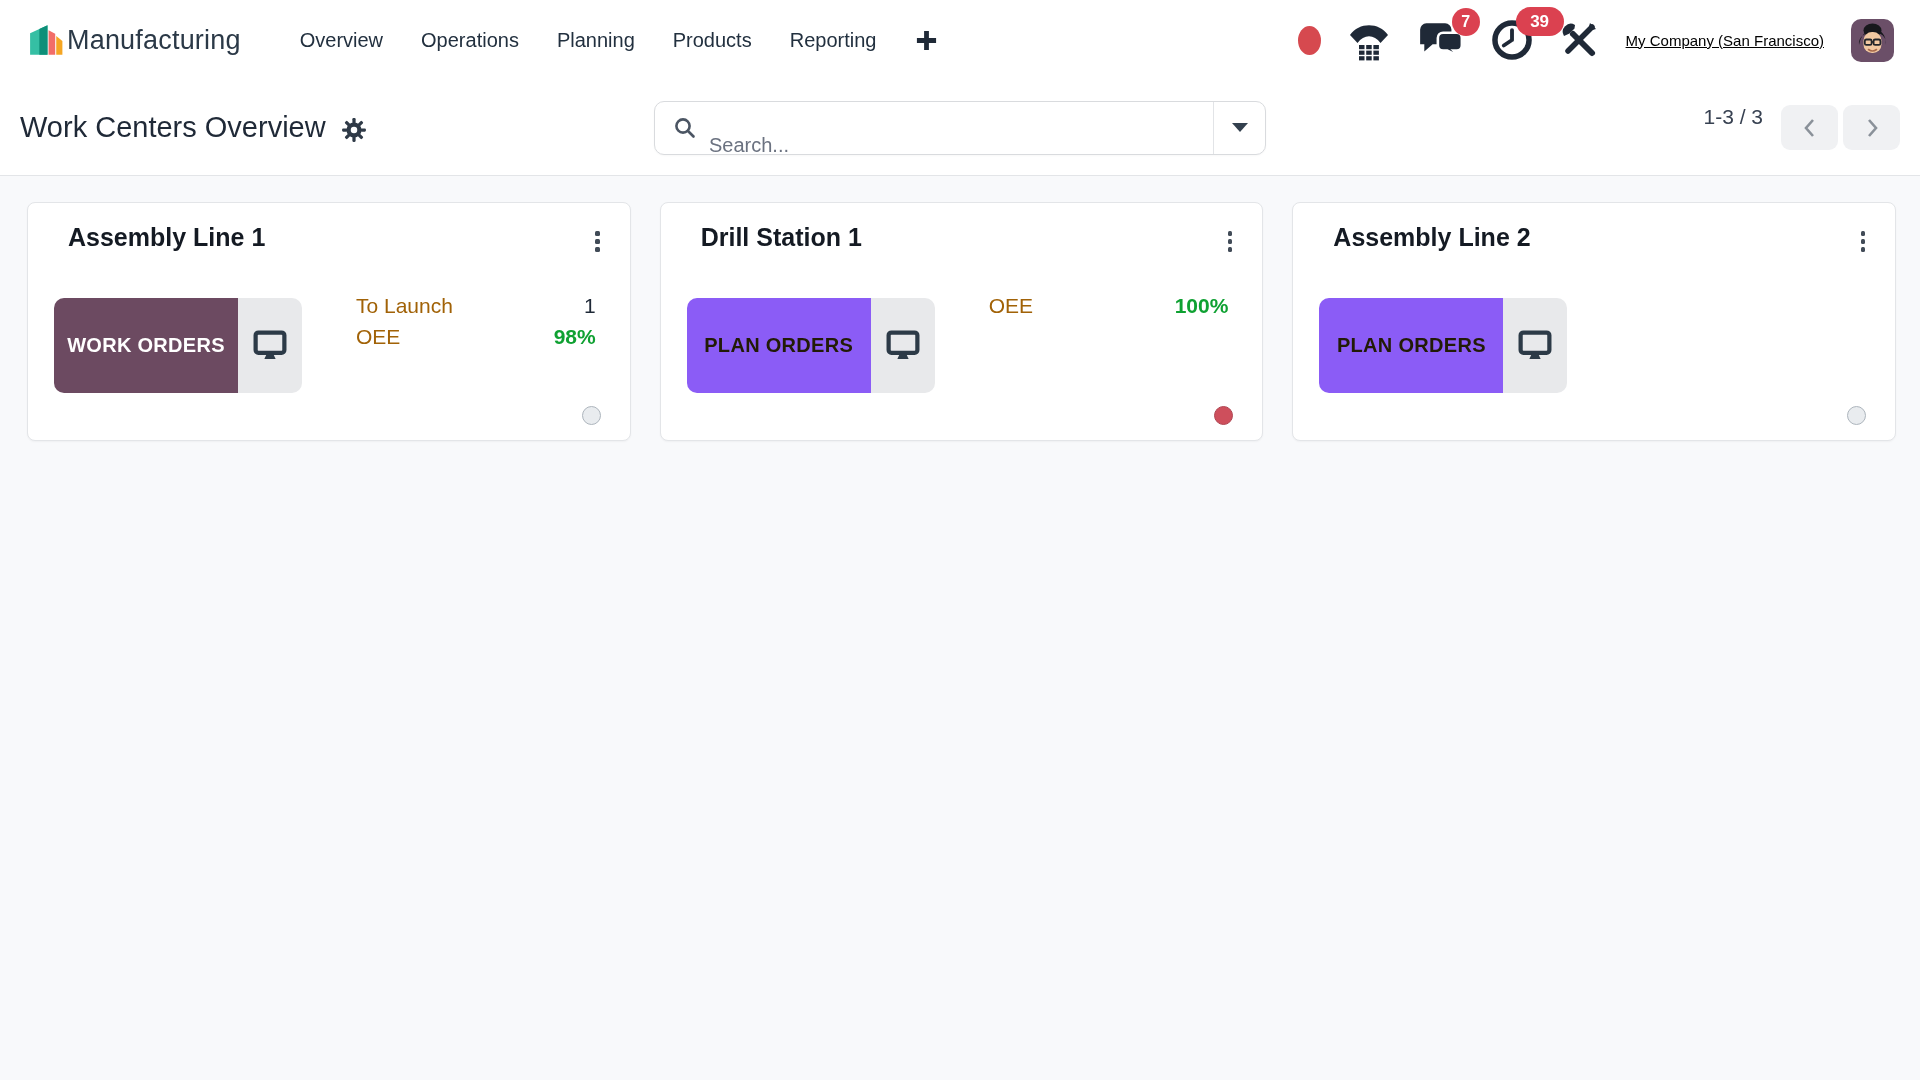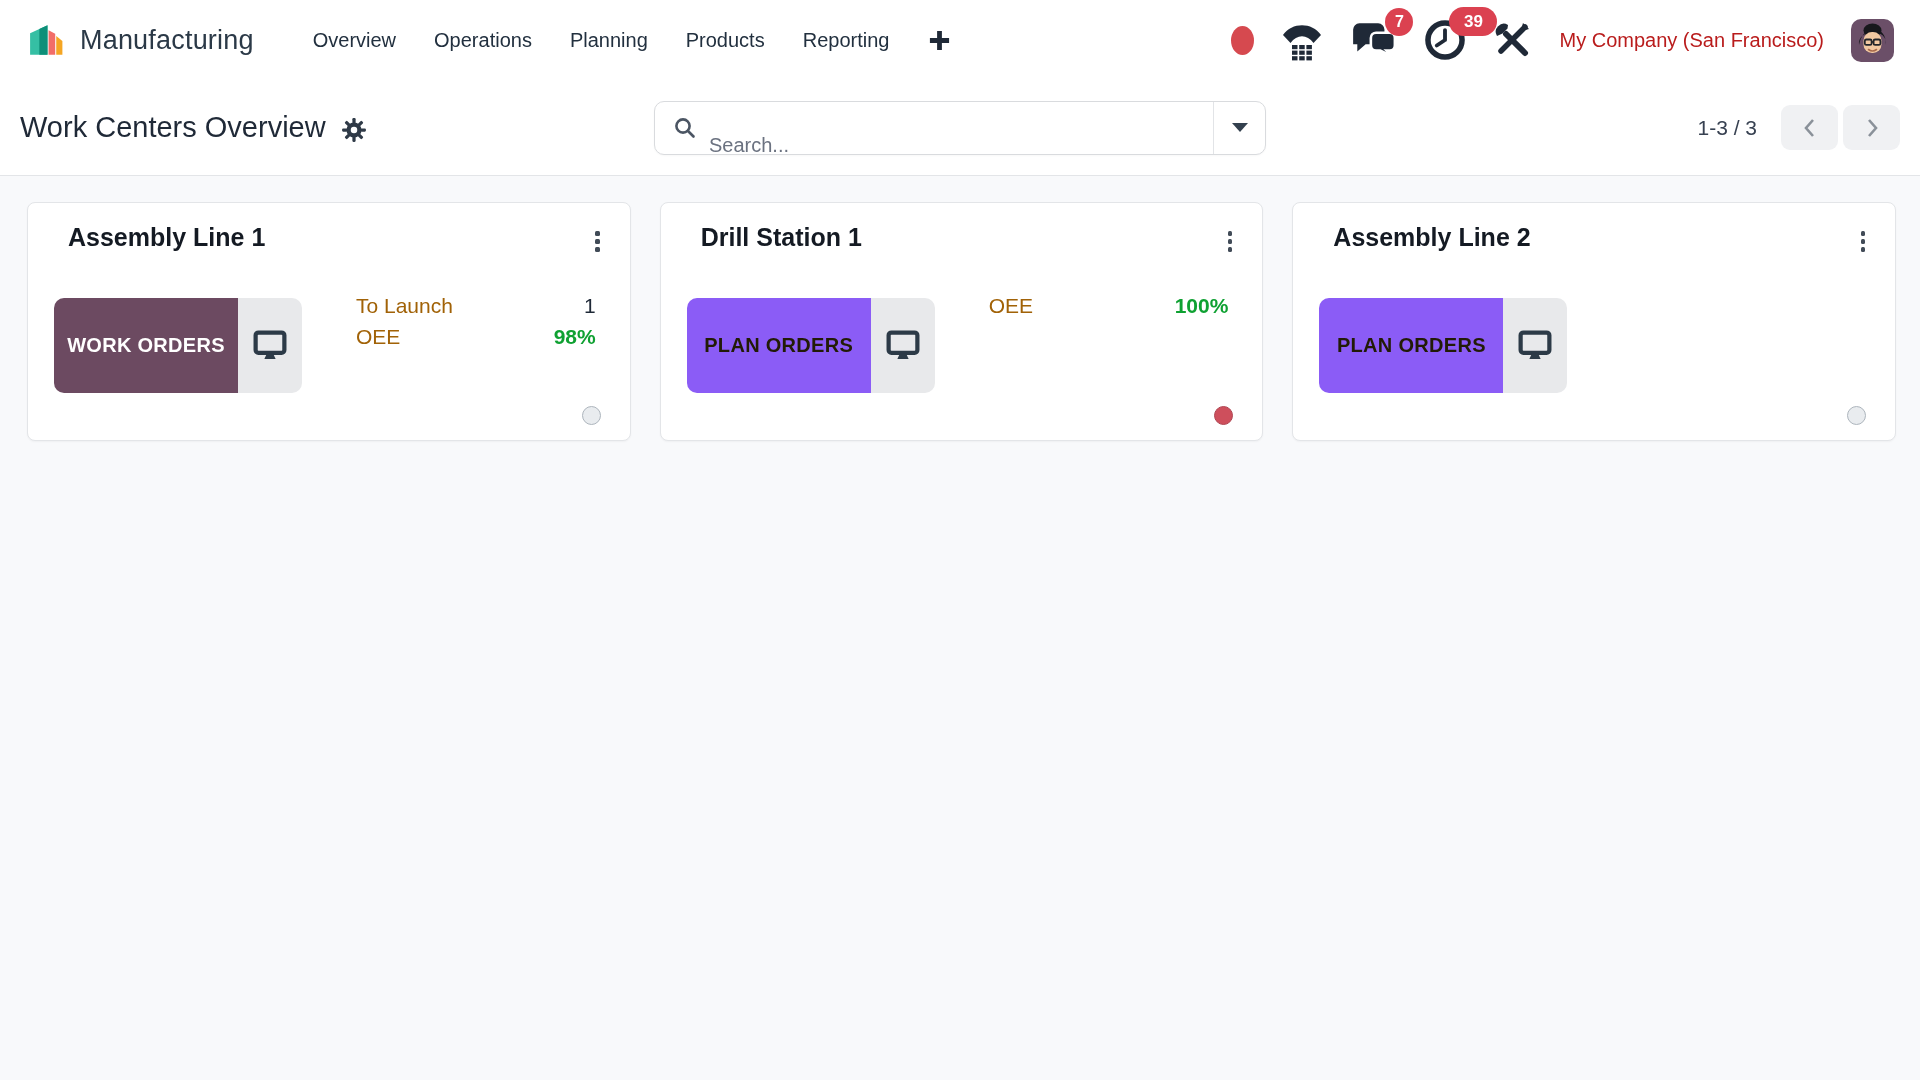--- a/index.html
+++ b/index.html
@@ -8,7 +8,7 @@
 
   
   .navbar { height:80px; background:#FFFFFF; display:flex; align-items:center; padding:0 26px; }
-  .brand { display:flex; align-items:center; gap:13px; cursor:pointer; }
+  .brand { display:flex; align-items:center; cursor:pointer; }
   .brand-label { font-size:27px; font-weight:500; color:#2B3947; letter-spacing:.2px; }
   .nav-menu { display:flex; align-items:center; list-style:none; margin-left:40px; }
   .nav-menu a { display:block; padding:10px 19px; font-size:20px; color:#22303F; text-decoration:none; }

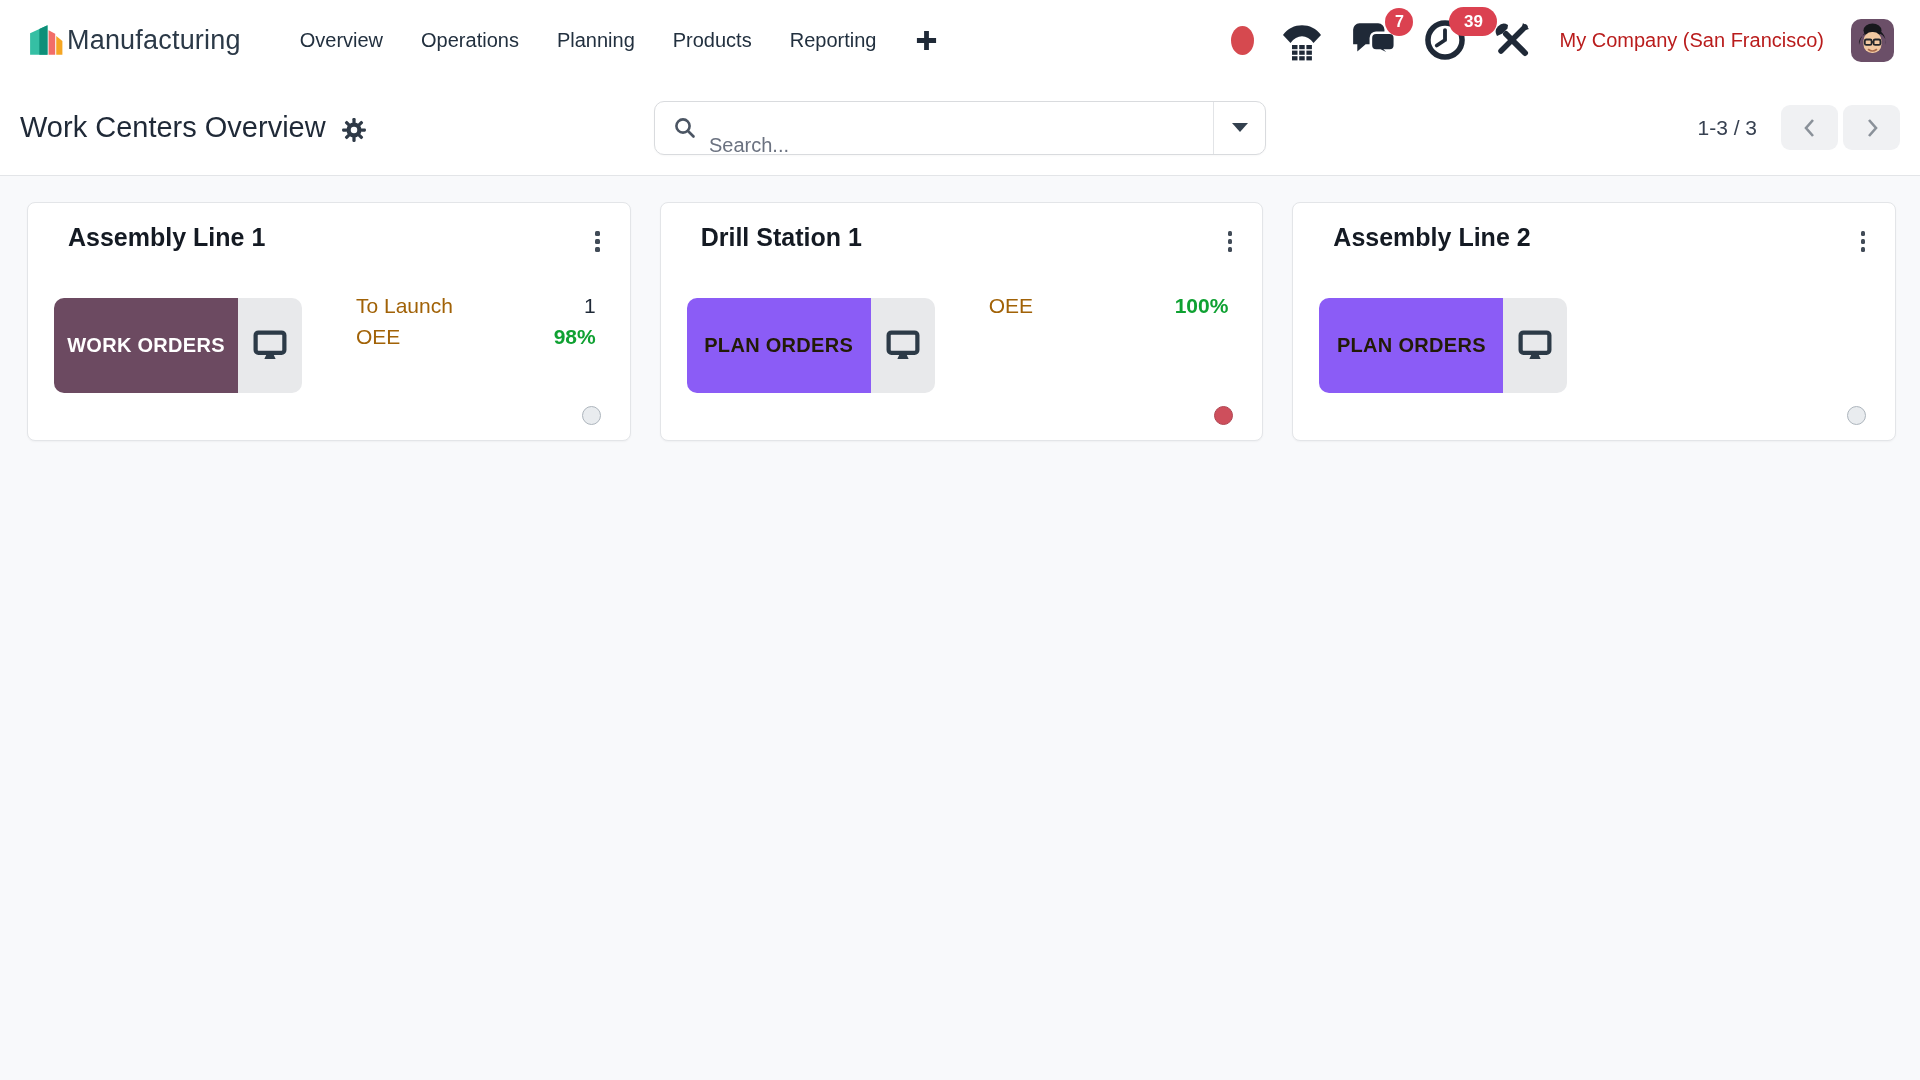--- a/index.html
+++ b/index.html
@@ -20,7 +20,7 @@
            display:flex; align-items:center; justify-content:center; font-family:"Liberation Sans",sans-serif; }
   .badge-round { width:28px; height:28px; border-radius:50%; font-size:16px; top:-11px; right:-15px; }
   .badge-pill { height:29px; min-width:48px; padding:0 10px; border-radius:15px; font-size:17px; top:-11px; right:-30px; }
-  .company-name { font-size:20px; color:#b91c1c; background:none; border:none; cursor:pointer; padding:4px 2px; }
+  .company-name { font-size:15px; color:#000000; background:none; border:none; cursor:pointer; padding:4px 2px;text-decoration:underline; }
   .avatar-btn { background:none; border:none; cursor:pointer; }
 
   

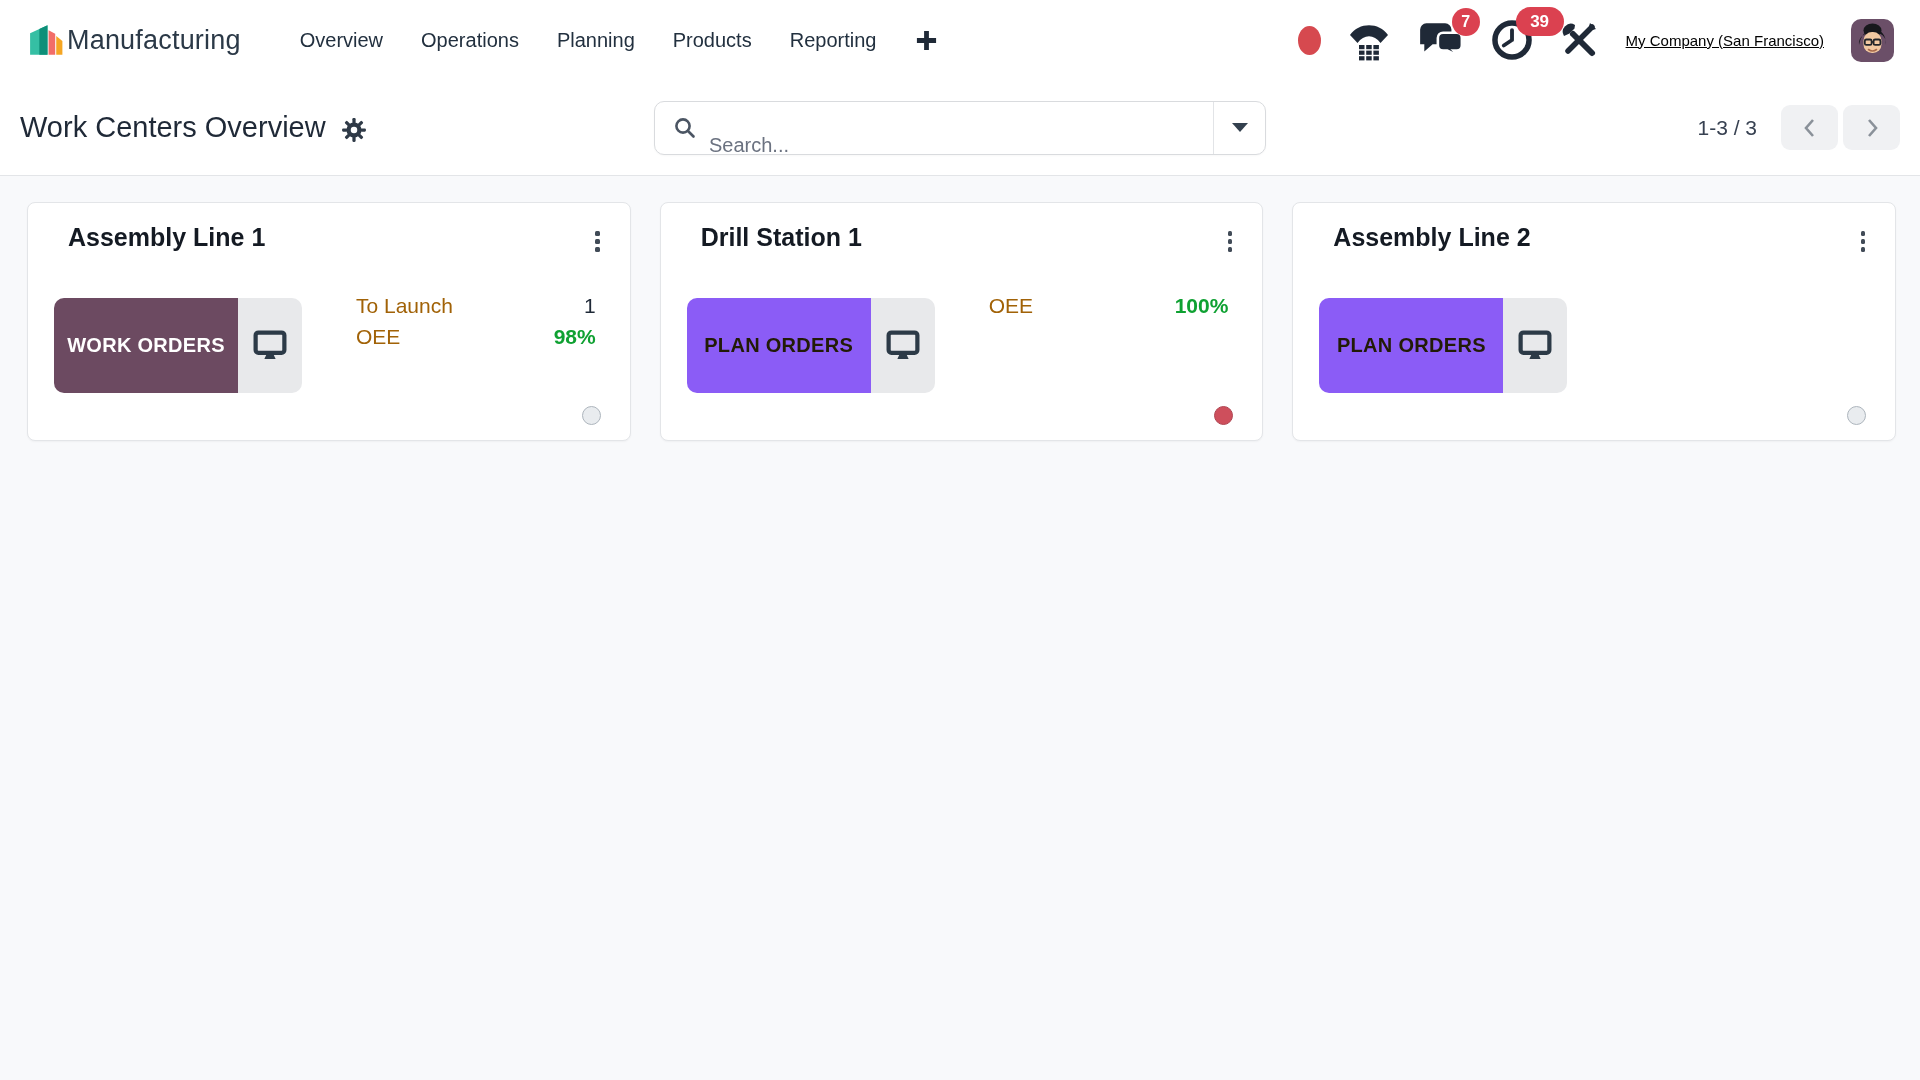--- a/index.html
+++ b/index.html
@@ -39,7 +39,7 @@
                   cursor:pointer; display:flex; align-items:center; justify-content:center; border-radius:0 10px 10px 0; }
   .caret-down { width:0; height:0; border-left:8px solid transparent; border-right:8px solid transparent;
                 border-top:9px solid #33404E; }
-  .pager { margin-left:auto; display:flex; align-items:center; gap:24px; }
+  .pager { margin-left:auto; display:flex; align-items:flex-start; gap:18px; }
   .pager-text { font-size:21px; color:#374151; }
   .pager-btns { display:flex; gap:5px; }
   .pager-btn { width:57px; height:45px; background:#F0F1F3; border:none; border-radius:9px; cursor:pointer;

